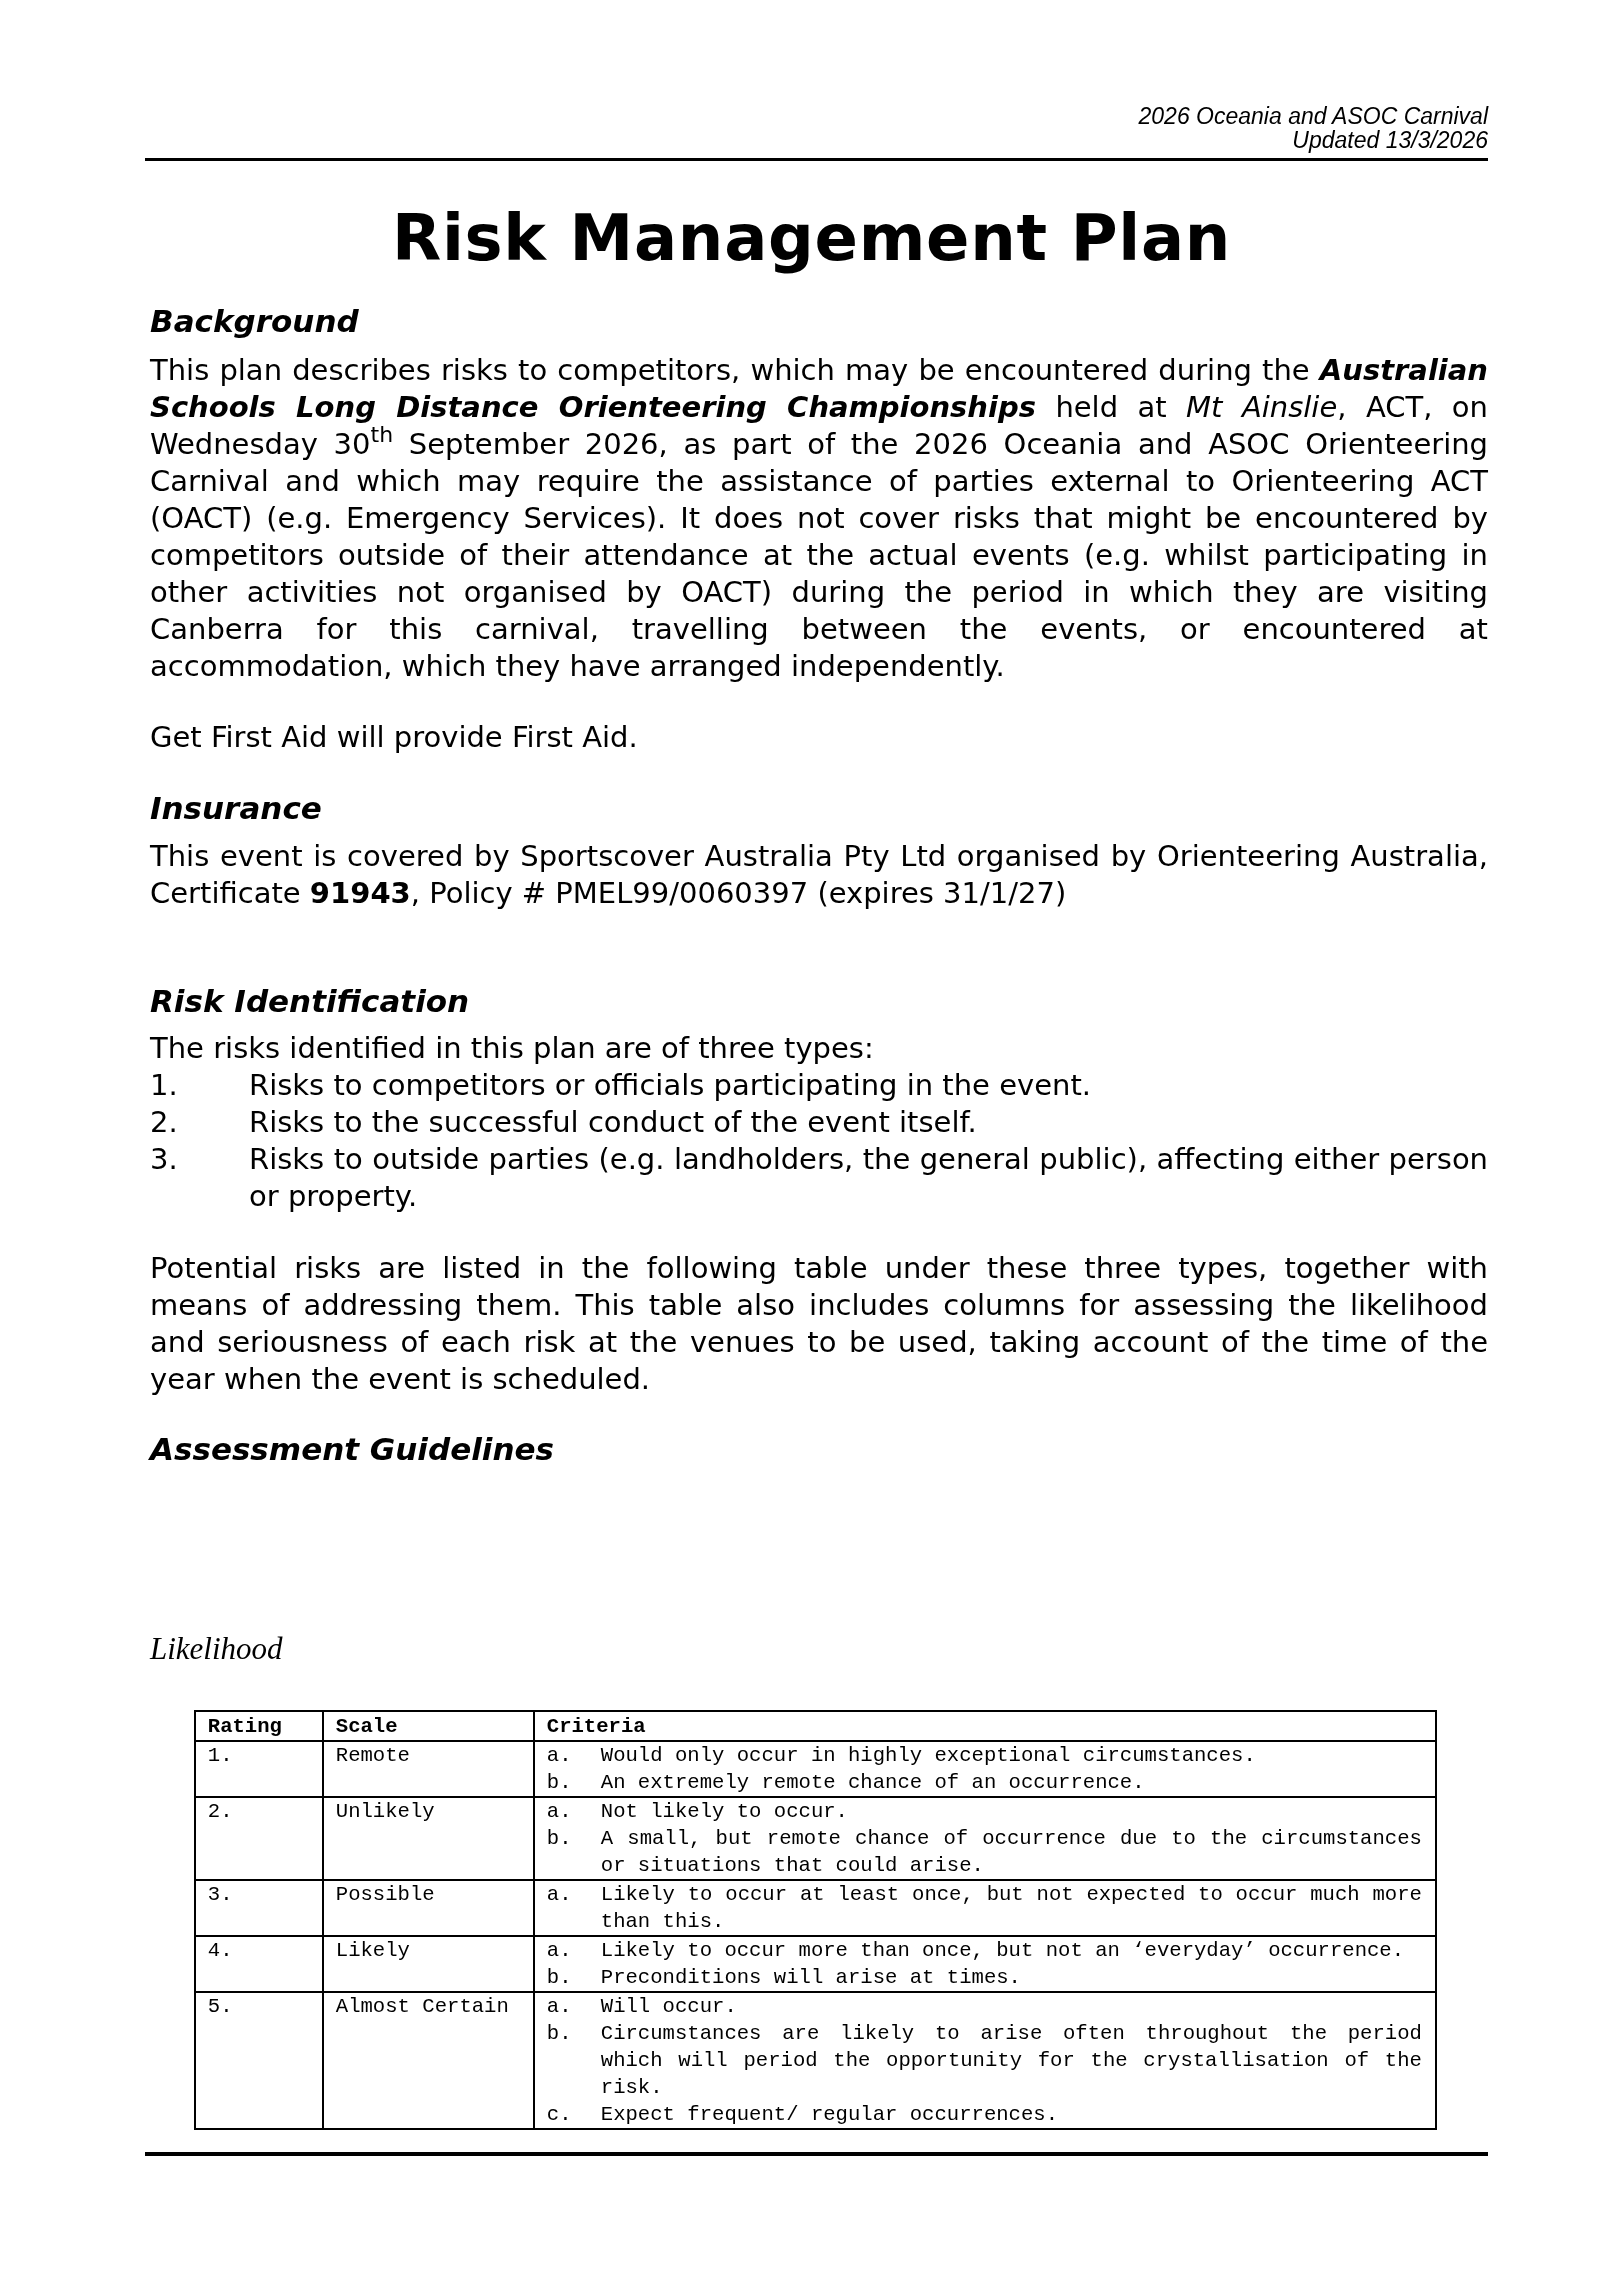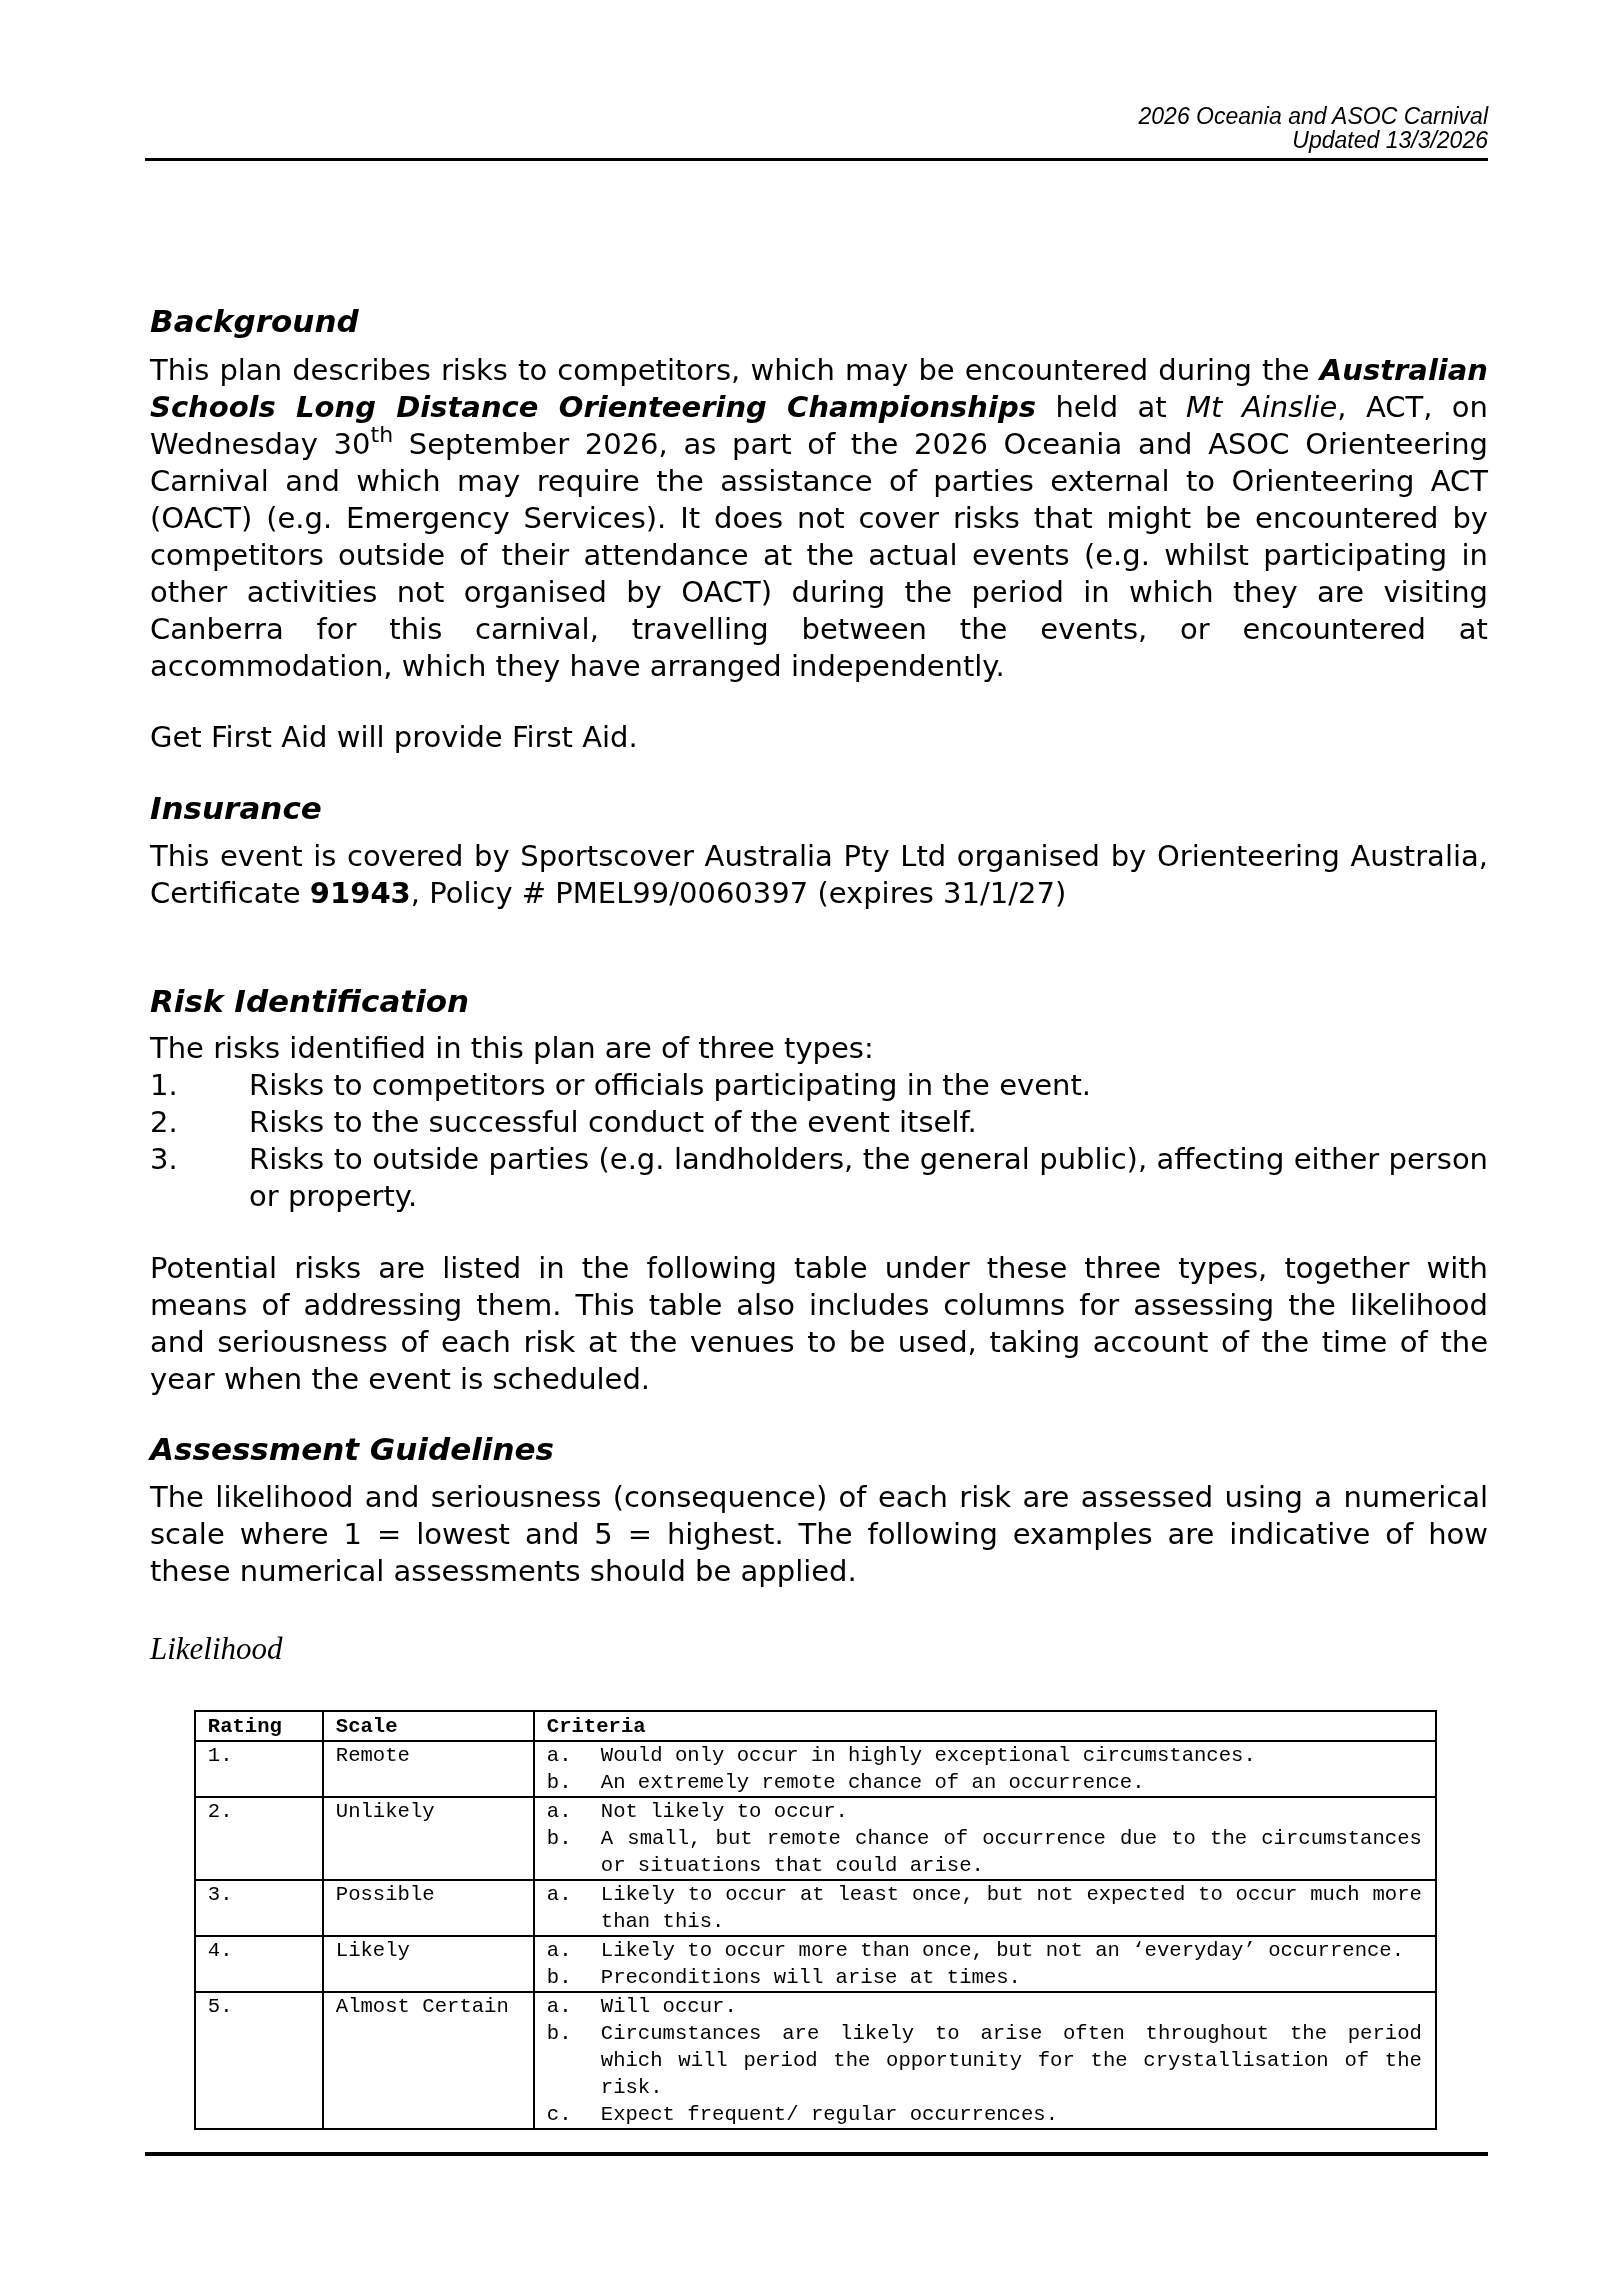--- a/index.html
+++ b/index.html
@@ -49,6 +49,7 @@
   <div class="hdr hdr-2">Updated 13/3/2026</div>
   <div class="rule rule-top"></div>
 
+  <div class="title">Risk Management Plan</div>
 
   <div class="h2" style="top:302px;">Background</div>
   <div class="content just" style="top:352px;"><span>This plan describes risks to competitors, which may be encountered during the </span><span class="bi">Australian Schools Long Distance Orienteering Championships</span><span> held at </span><span class="i">Mt Ainslie</span><span>, ACT, on Wednesday 30</span><sup>th</sup><span> September 2026, as part of the 2026 Oceania and ASOC Orienteering Carnival and which may require the assistance of parties external to Orienteering ACT (OACT) (e.g. Emergency Services).  It does not cover risks that might be encountered by competitors outside of their attendance at the actual events (e.g. whilst participating in other activities not organised by OACT) during the period in which they are visiting Canberra for this carnival, travelling between the events, or encountered at accommodation, which they have arranged independently.</span></div>

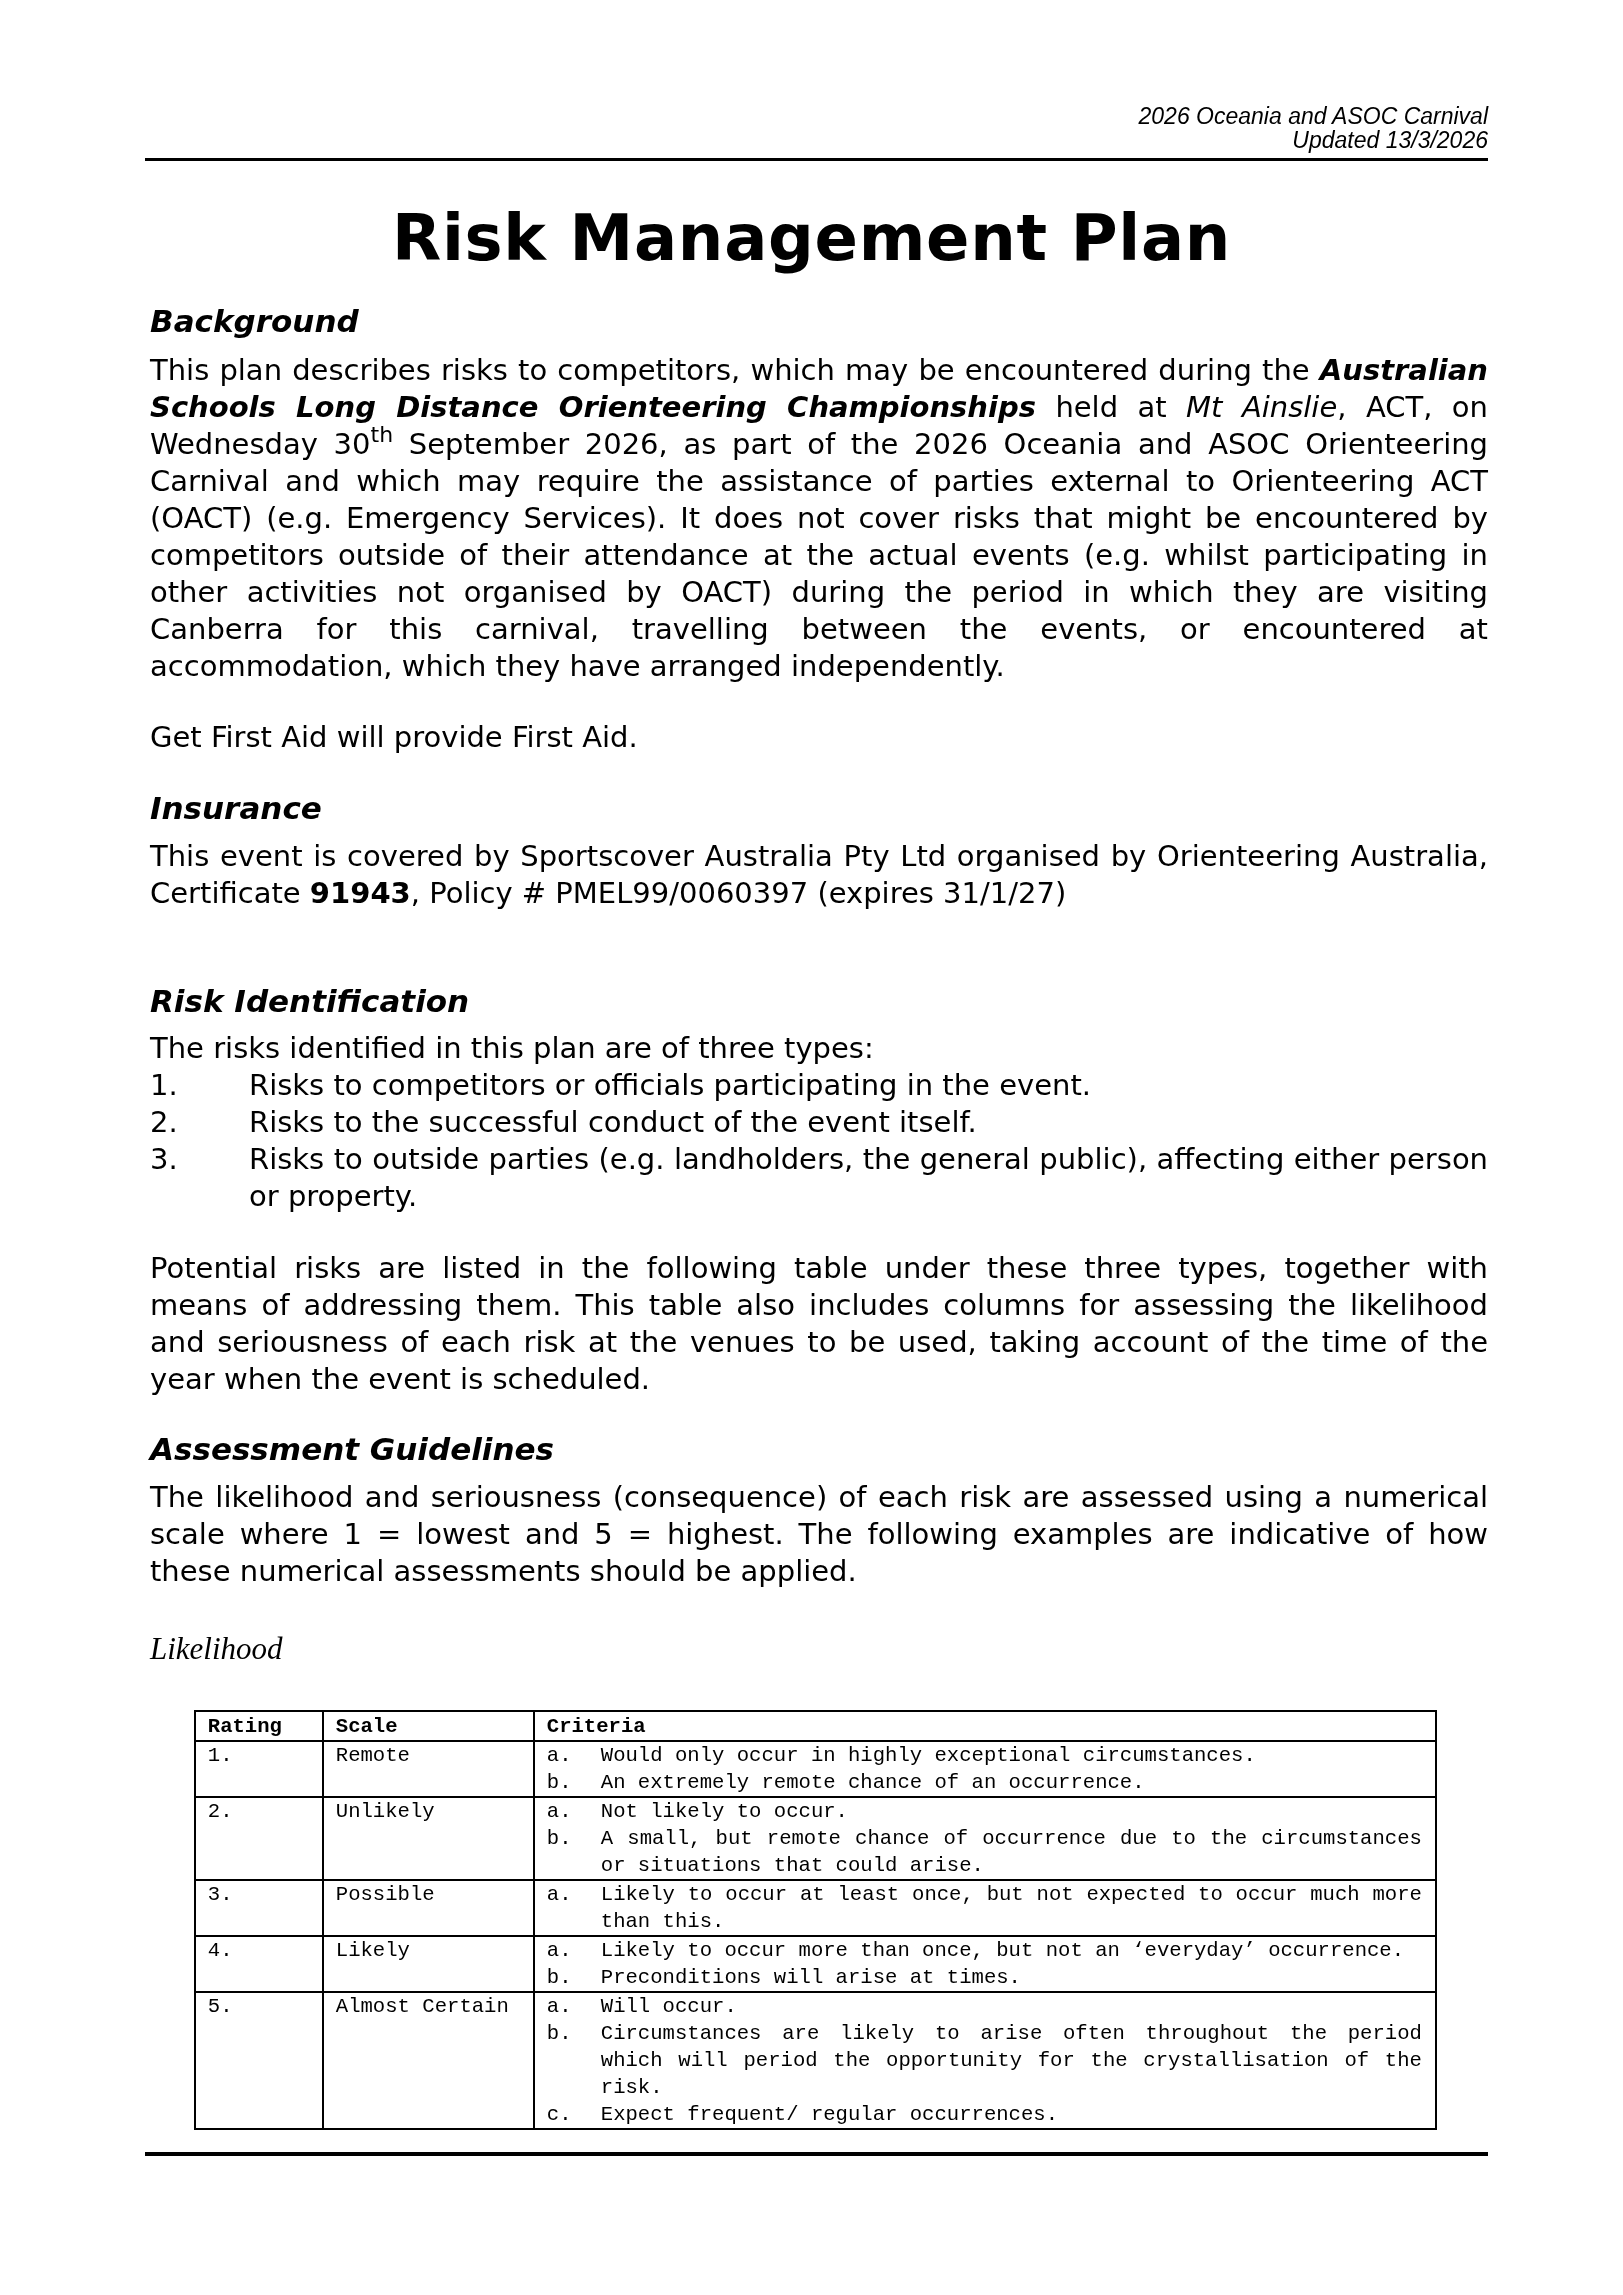--- a/index.html
+++ b/index.html
@@ -77,7 +77,6 @@
   <div class="content just" style="top:1250px;">Potential risks are listed in the following table under these three types, together with means of addressing them.  This table also includes columns for assessing the likelihood and seriousness of each risk at the venues to be used, taking account of the time of the year when the event is scheduled.</div>
 
   <div class="h2" style="top:1430px;">Assessment Guidelines</div>
-  <div class="content just" style="top:1479px;">The likelihood and seriousness (consequence) of each risk are assessed using a numerical scale where 1 = lowest and 5 = highest.  The following examples are indicative of how these numerical assessments should be applied.</div>
 
   <div class="sub-h">Likelihood</div>
 

